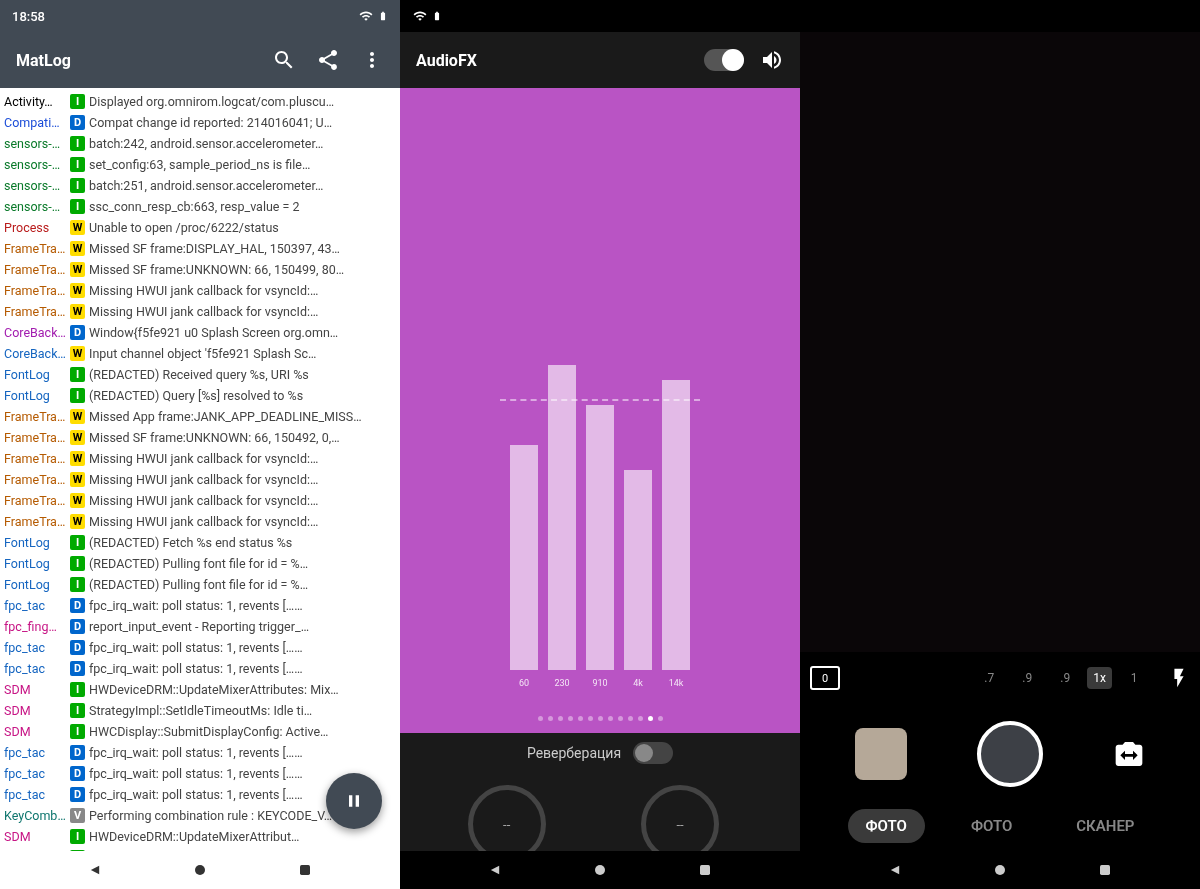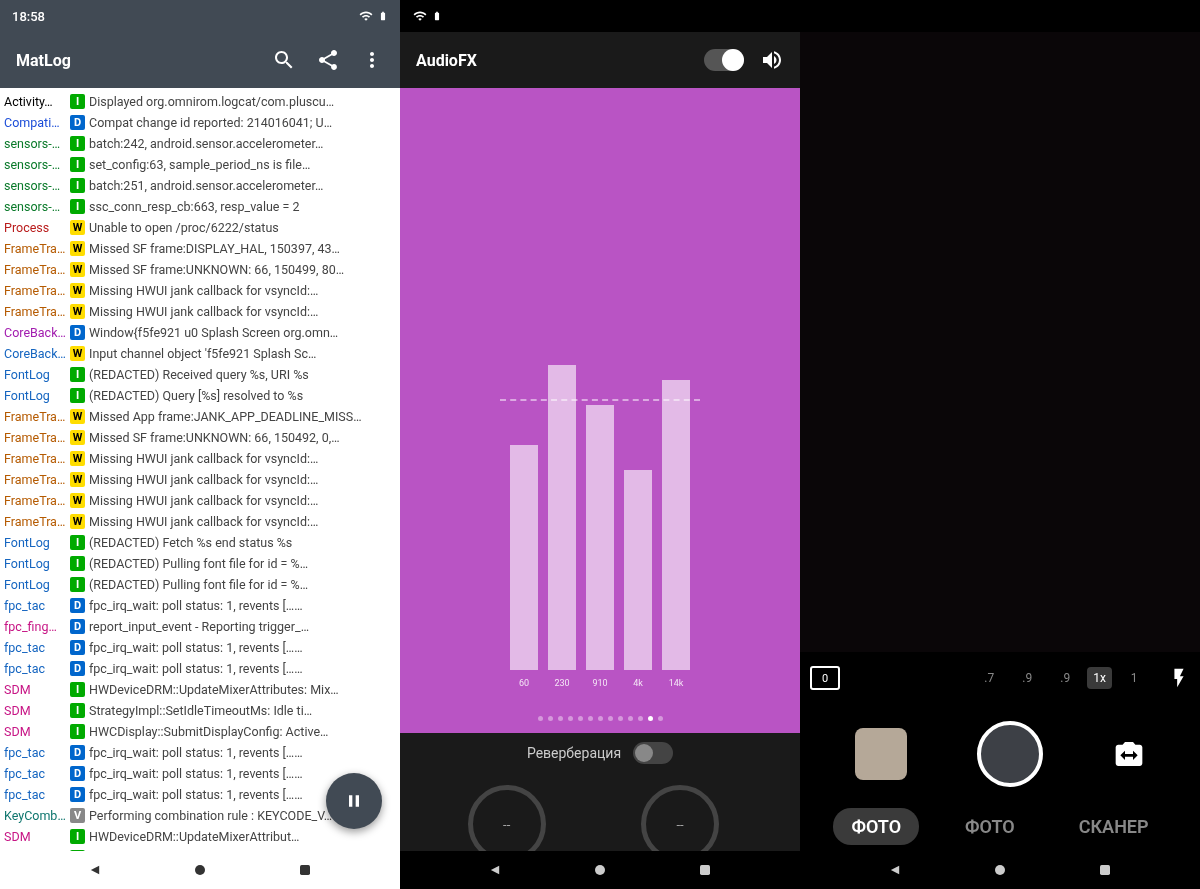--- a/index.html
+++ b/index.html
@@ -66,7 +66,7 @@
 .shutter{width:66px;height:66px;border:4px solid #fff;border-radius:50%;background:#3d4046}
 .switch-cam{width:32px;height:32px}
 .cam-modes{height:44px;display:flex;align-items:center;justify-content:center;gap:28px}
-.mode{color:#888;font-size:18px;font-weight:600;padding:8px 18px}
+.mode{color:#888;font-size:15px;font-weight:600;padding:8px 18px}
 .mode.active{background:#3a3a3a;color:#fff;border-radius:18px}
 </style>
 </head>

